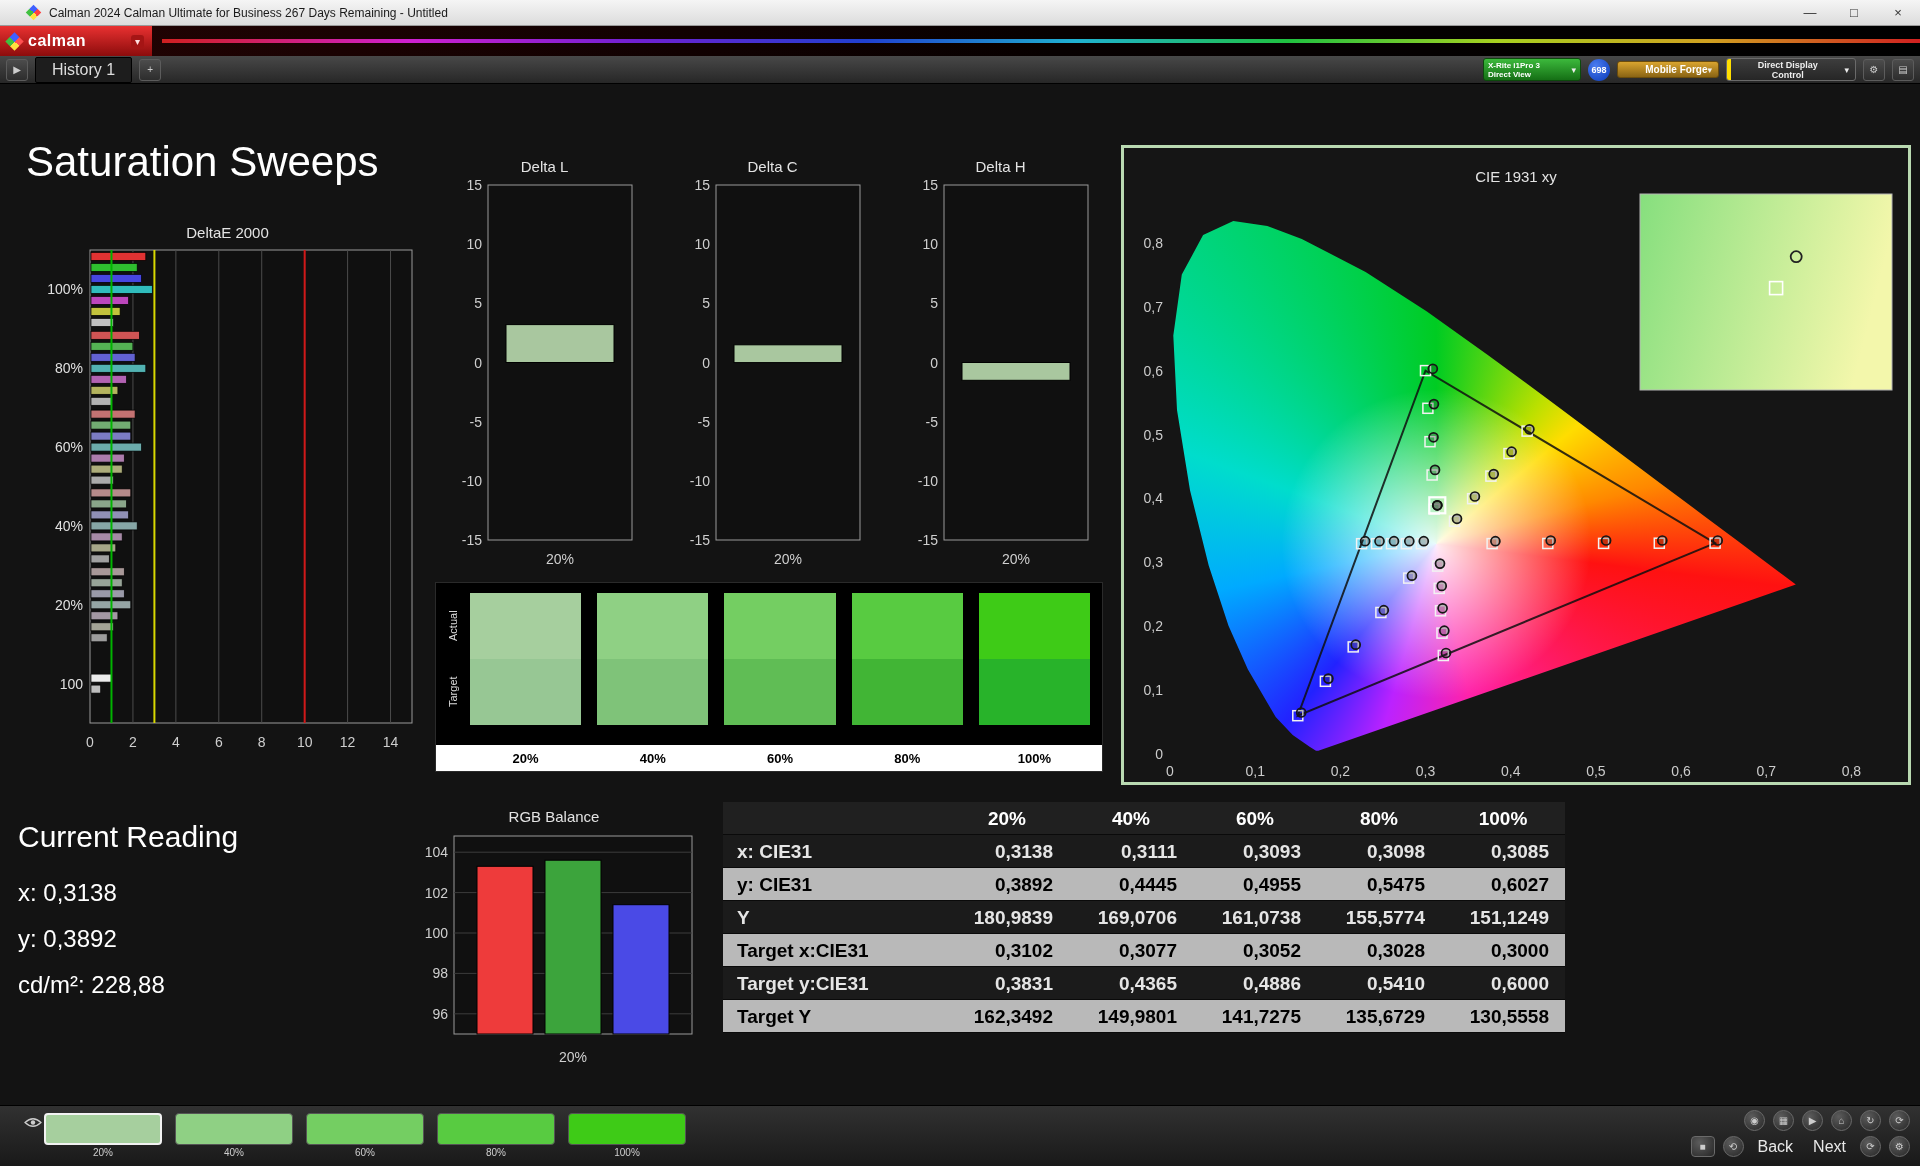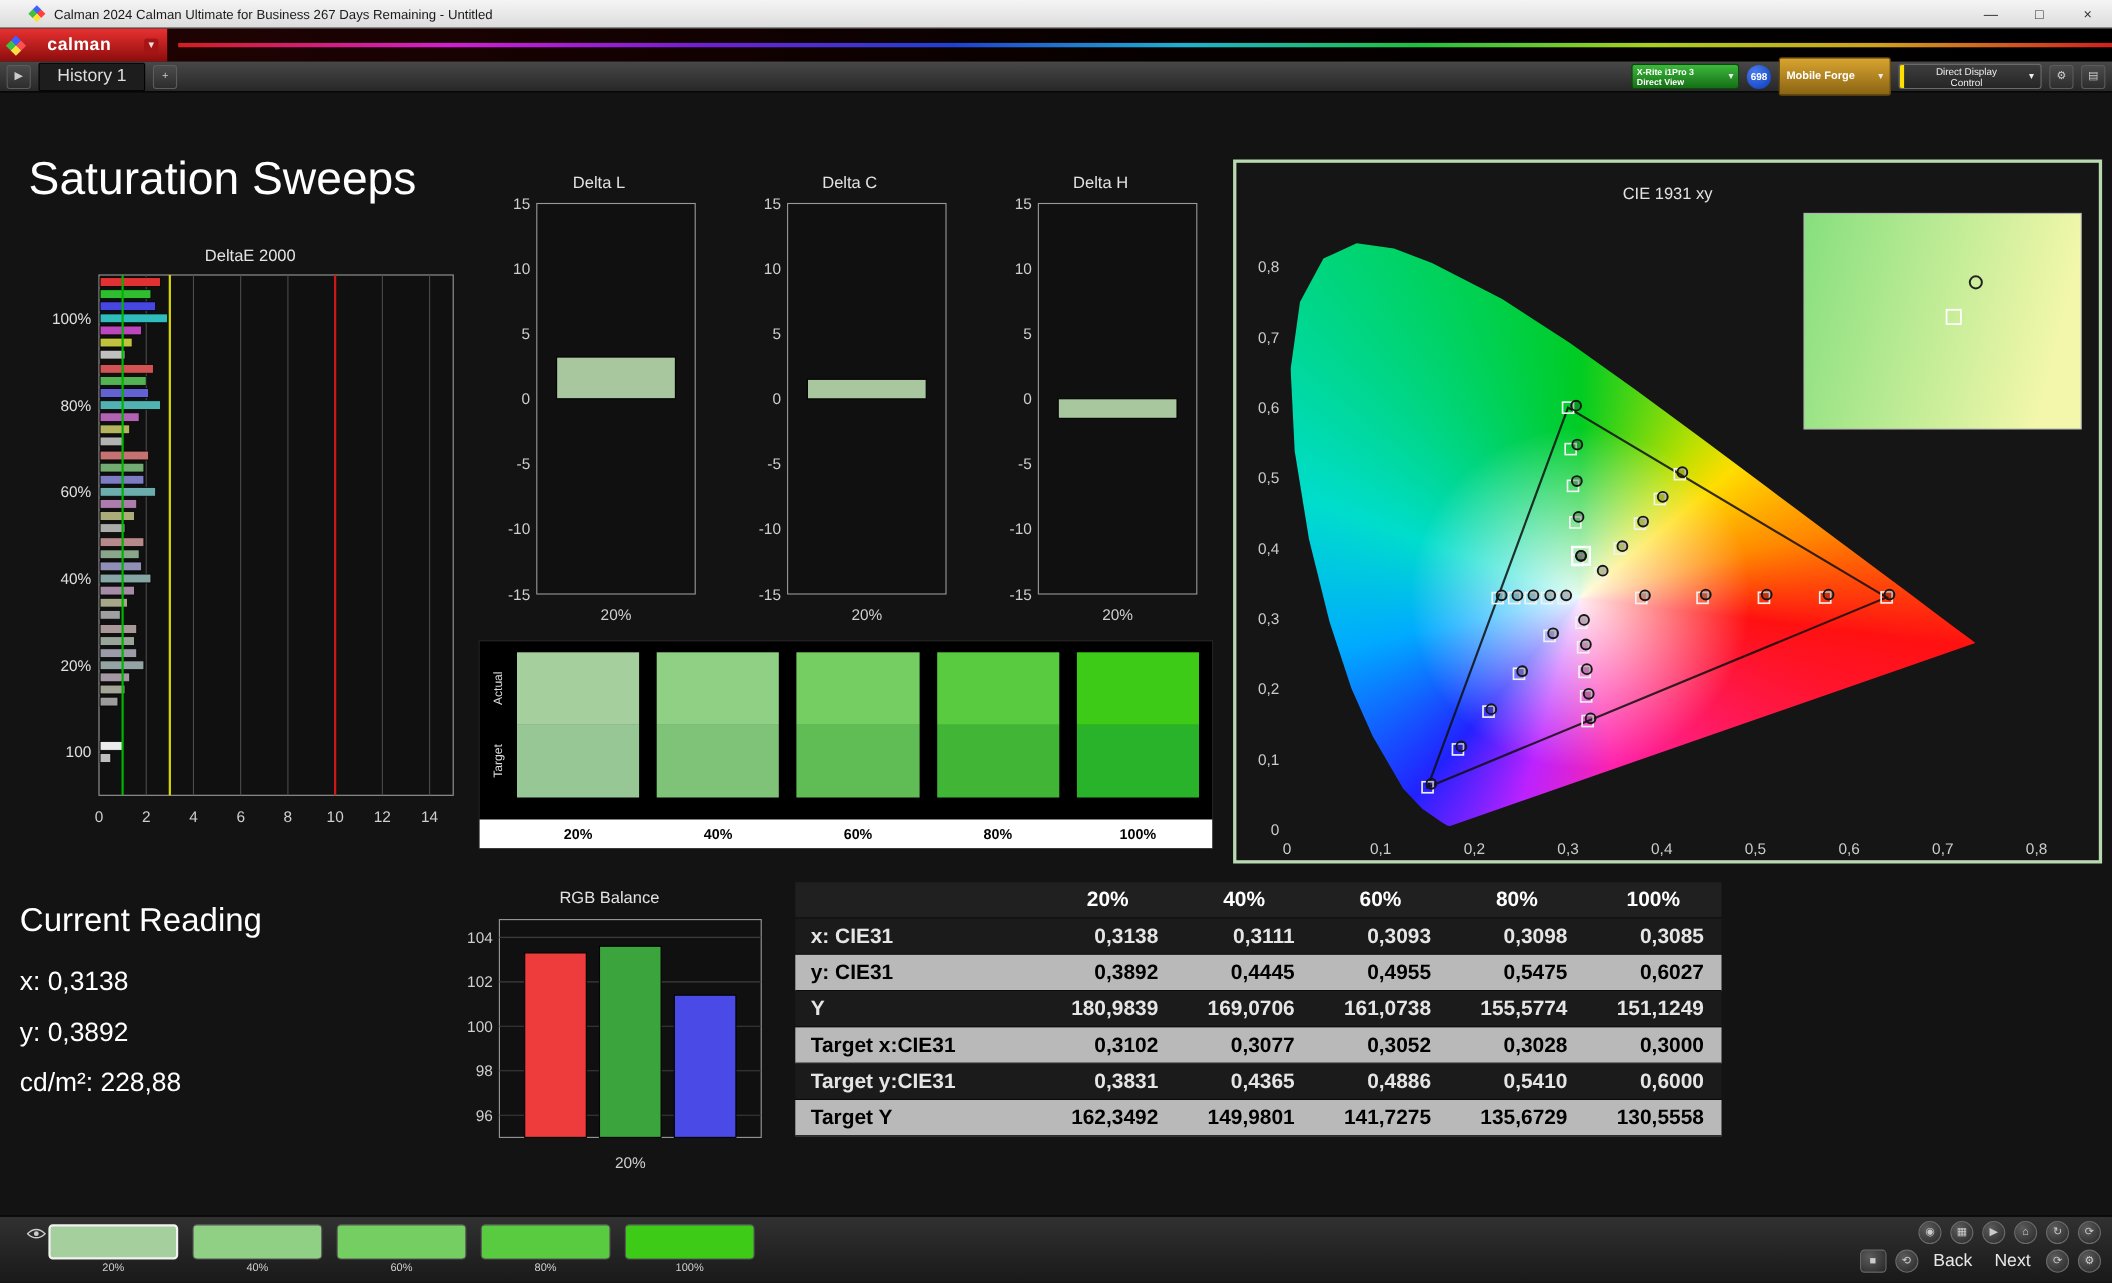--- a/index.html
+++ b/index.html
@@ -18,7 +18,7 @@
   .brandbar{position:absolute;top:26px;left:0;right:0;height:30px;display:flex;align-items:center;
     background:linear-gradient(90deg,#230303,#070000 55%,#000)}
   .logo-block{width:152px;height:30px;background:linear-gradient(180deg,#e93131,#8c0c0c);
-    display:flex;align-items:center;gap:22px;padding:0 8px}
+    display:flex;align-items:center;gap:7px;padding:0 8px}
   .diamond{width:13px;height:13px;transform:rotate(45deg);
     background:conic-gradient(#ff5050 0 25%,#ffe040 0 50%,#40c040 0 75%,#4060ff 0)}
   .logo-text{color:#fff;font-size:16px;font-weight:bold;letter-spacing:.5px}

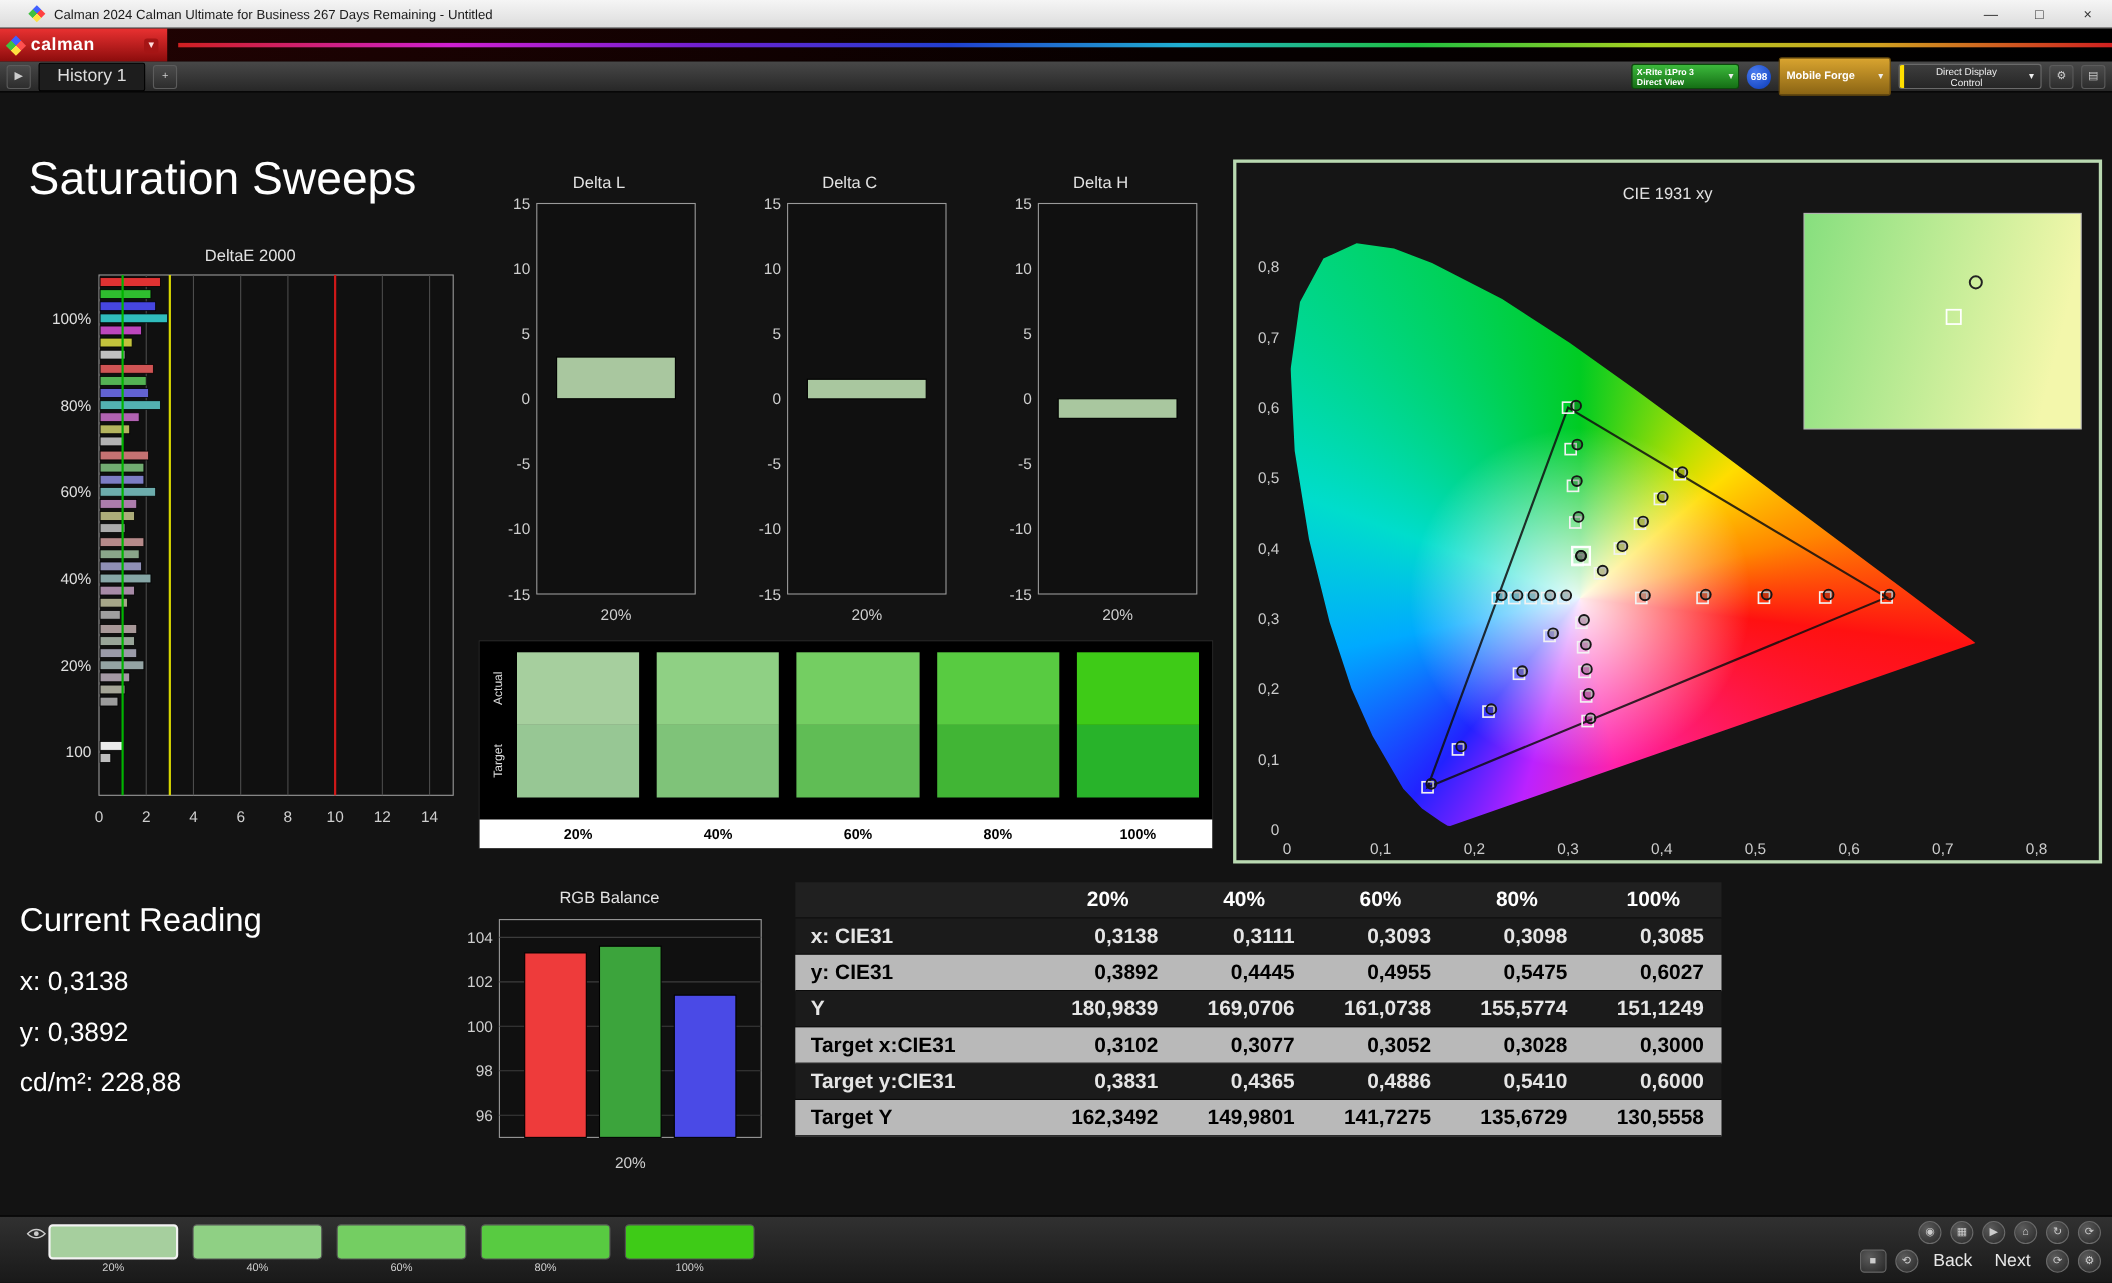--- a/index.html
+++ b/index.html
@@ -41,8 +41,8 @@
   .caret{font-size:9px;color:#eee}
   .badge{width:22px;height:22px;border-radius:50%;background:radial-gradient(circle at 35% 30%,#4a7cf0,#0a3ab8);
     color:#fff;font-size:9px;font-weight:bold;display:flex;align-items:center;justify-content:center}
-  .forge-btn{width:102px;height:35px;background:linear-gradient(#d9a42f,#8a6414);border:1px solid #6b4c0c;border-radius:3px;
-    display:flex;align-items:center;justify-content:space-between;padding:0 6px;color:#fff;font-size:10px;font-weight:bold}
+  .forge-btn{width:102px;height:17px;background:linear-gradient(#d9a42f,#8a6414);border:1px solid #6b4c0c;border-radius:3px;
+    display:flex;align-items:center;justify-content:flex-end;padding:0 6px;color:#fff;font-size:10px;font-weight:bold}
   .ddc-btn{width:130px;height:23px;background:linear-gradient(#3d3d3d,#262626);border:1px solid #6a6a6a;border-radius:3px;
     display:flex;align-items:center;gap:16px;padding-right:6px;color:#eee;font-size:9px;font-weight:normal;overflow:hidden}
   .ddc-stripe{width:4px;height:100%;background:#ffdf00;flex:none}

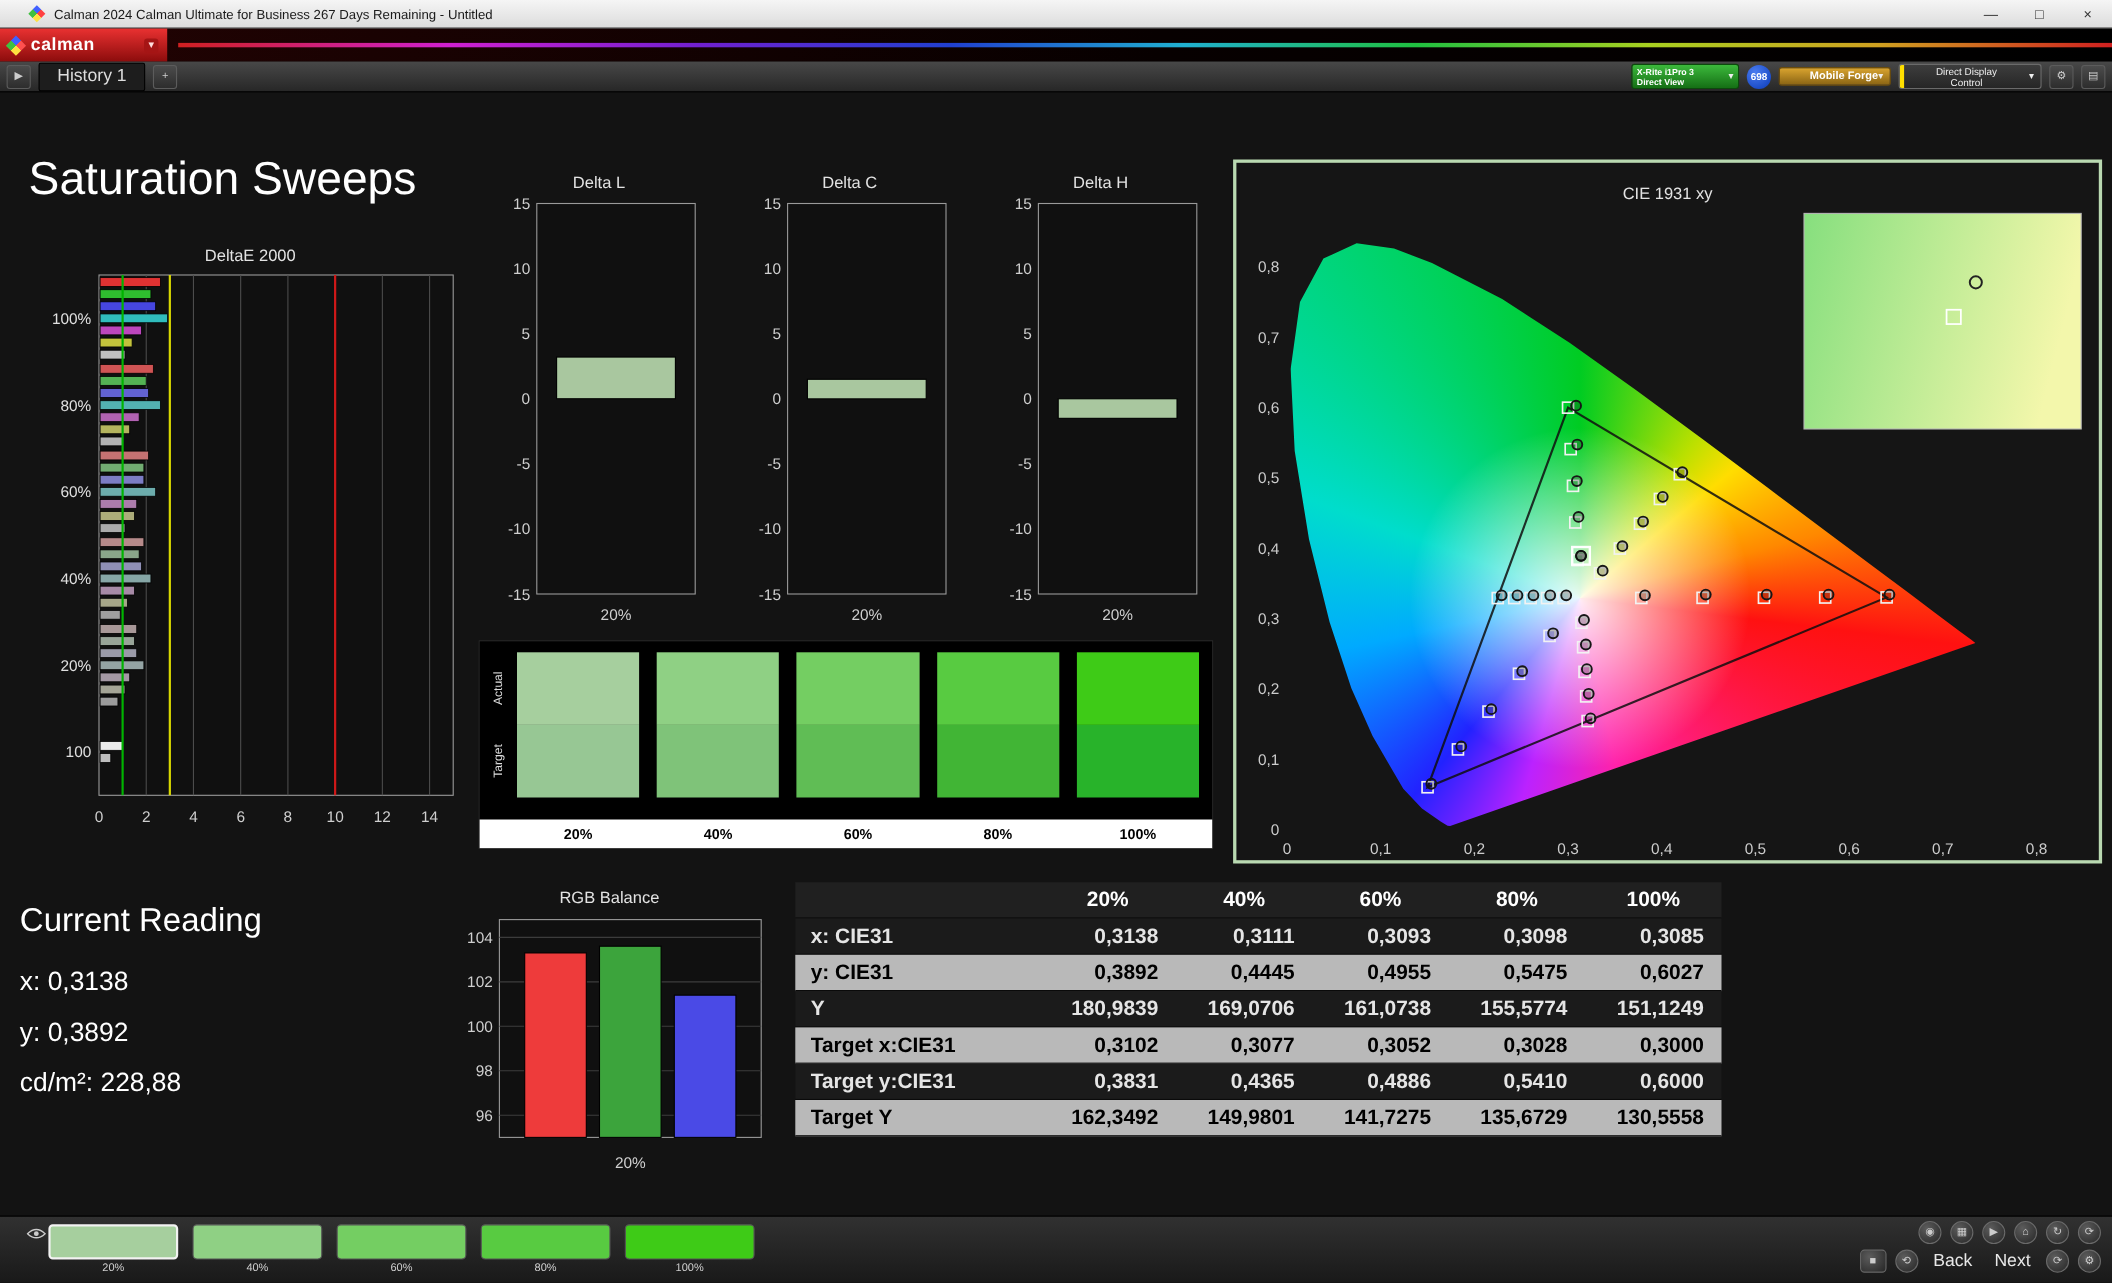--- a/index.html
+++ b/index.html
@@ -44,7 +44,7 @@
   .forge-btn{width:102px;height:17px;background:linear-gradient(#d9a42f,#8a6414);border:1px solid #6b4c0c;border-radius:3px;
     display:flex;align-items:center;justify-content:flex-end;padding:0 6px;color:#fff;font-size:10px;font-weight:bold}
   .ddc-btn{width:130px;height:23px;background:linear-gradient(#3d3d3d,#262626);border:1px solid #6a6a6a;border-radius:3px;
-    display:flex;align-items:center;gap:16px;padding-right:6px;color:#eee;font-size:9px;font-weight:normal;overflow:hidden}
+    display:flex;align-items:center;gap:16px;padding-right:6px;color:#eee;font-size:9px;font-weight:bold;overflow:hidden}
   .ddc-stripe{width:4px;height:100%;background:#ffdf00;flex:none}
   .ddc-btn span:nth-child(2){flex:1;text-align:center}
 

